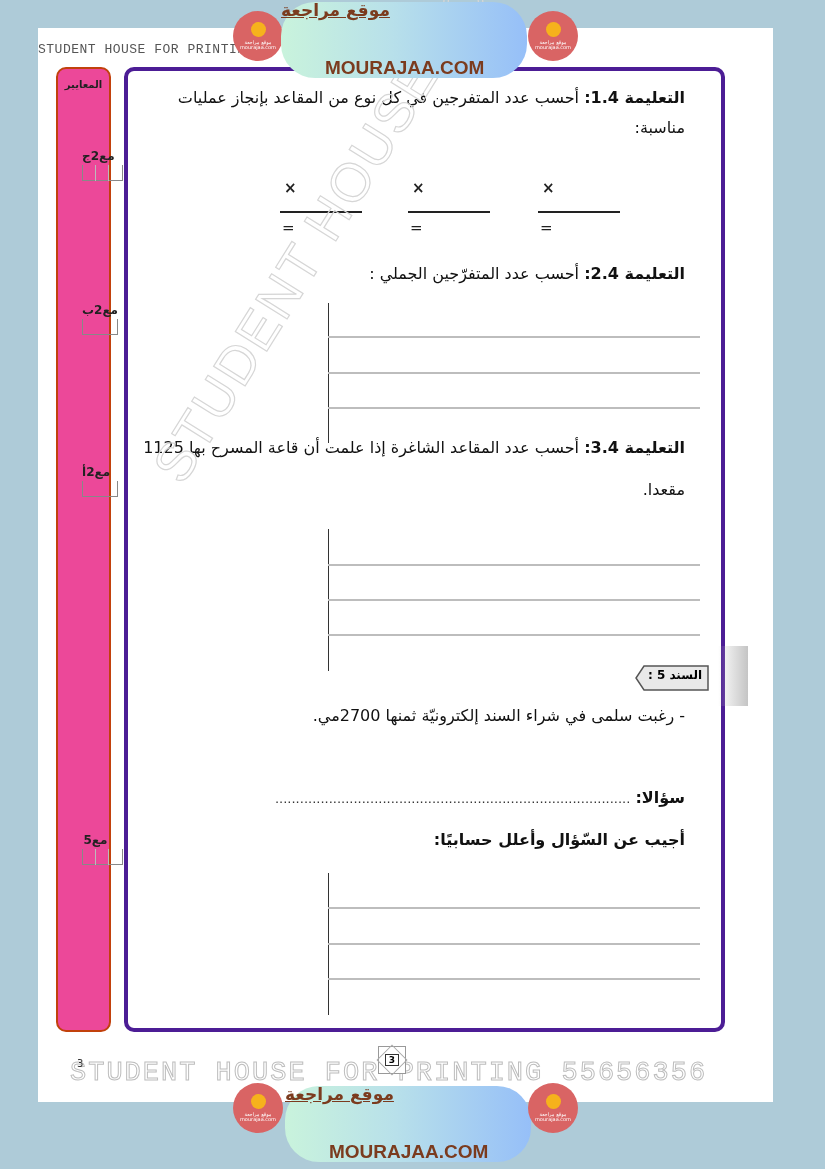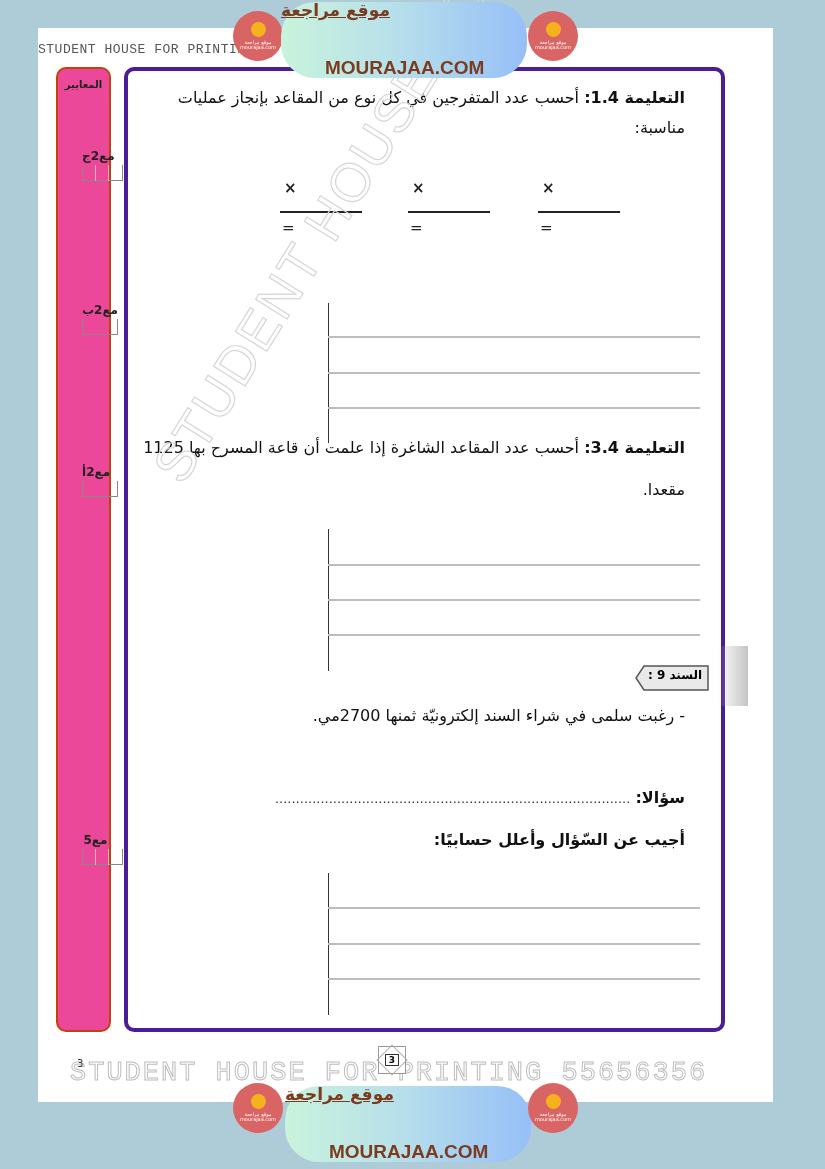--- a/index.html
+++ b/index.html
@@ -168,6 +168,10 @@
     </div>
   </div>
 
+  <div class="instr rtl" style="top:188px;">
+    <b>التعليمة 2.4:</b>
+    <span>أحسب عدد المتفرّجين الجملي :</span>
+  </div>
 
   <div class="lines-block" style="top:232px; height:140px;">
     <div class="vline"></div>

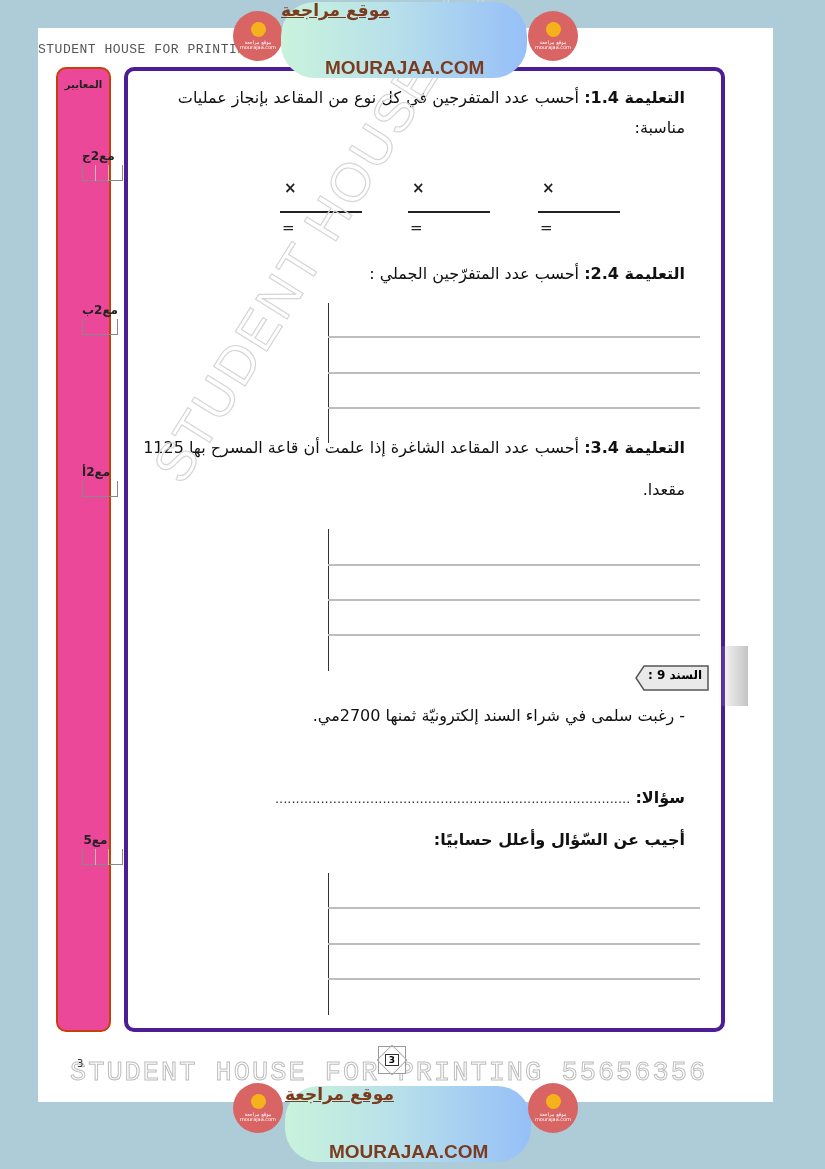--- a/index.html
+++ b/index.html
@@ -196,7 +196,7 @@
   <svg class="sanad" viewBox="0 0 76 28">
     <polygon points="10,2 74,2 74,26 10,26 2,14" fill="#e9e9e9" stroke="#555" stroke-width="1.5"></polygon>
   </svg>
-  <div class="rtl" style="position:absolute; left:516px; top:597px; width:62px; font-size:12px; font-weight:bold; text-align:center;">السند 9 :</div>
+  <div class="rtl" style="position:absolute; left:516px; top:597px; width:62px; font-size:12px; font-weight:bold; text-align:center;">السند 5 :</div>
 
   <div class="instr rtl" style="top:630px;">- رغبت سلمى في شراء السند إلكترونيّة ثمنها 2700مي.</div>
 

